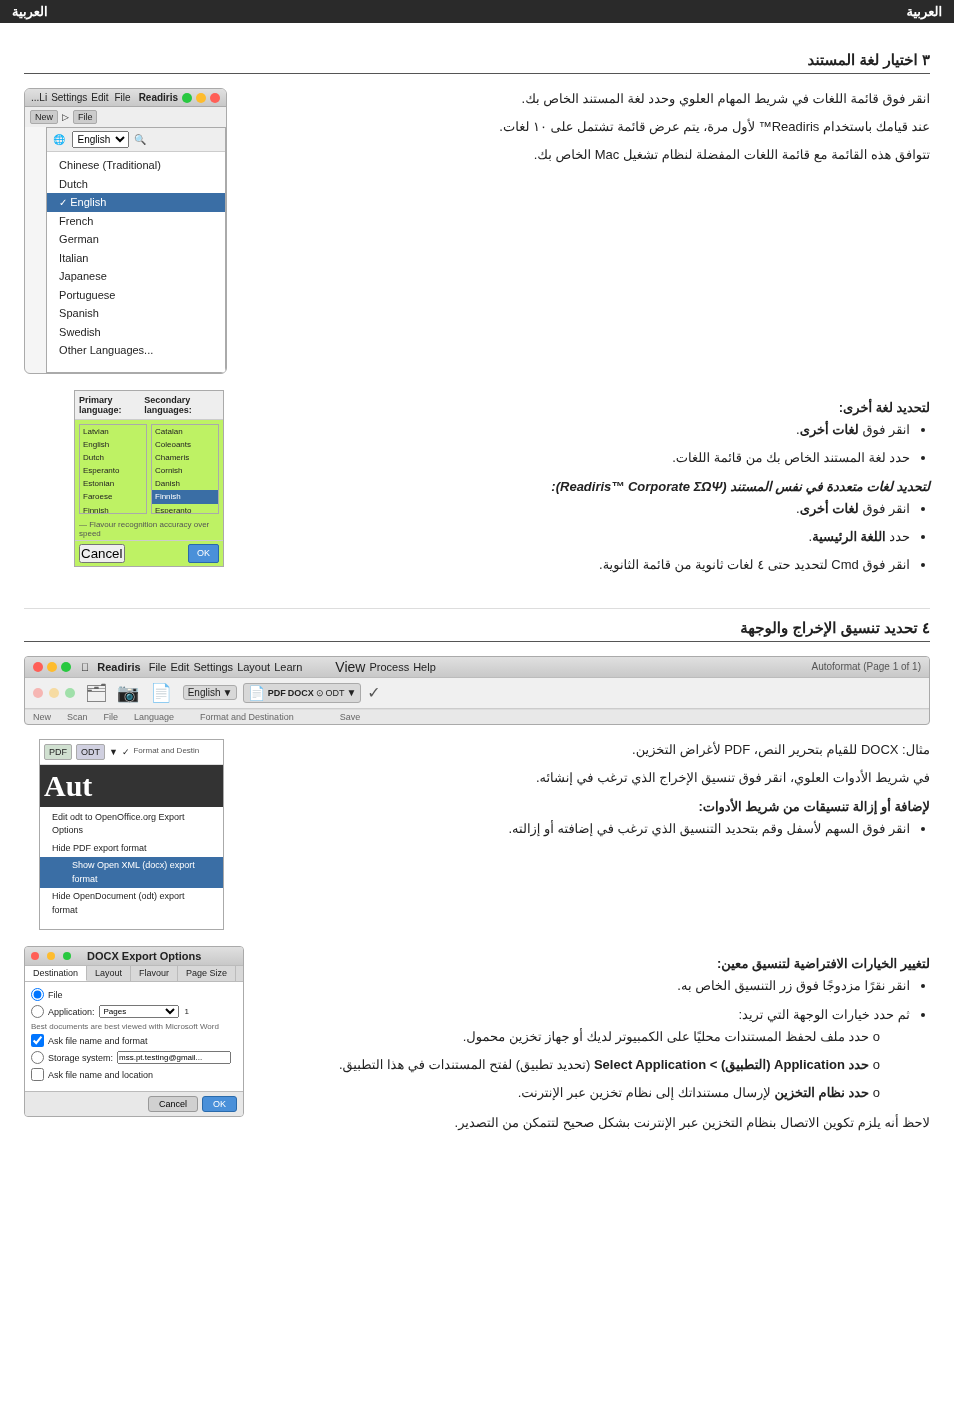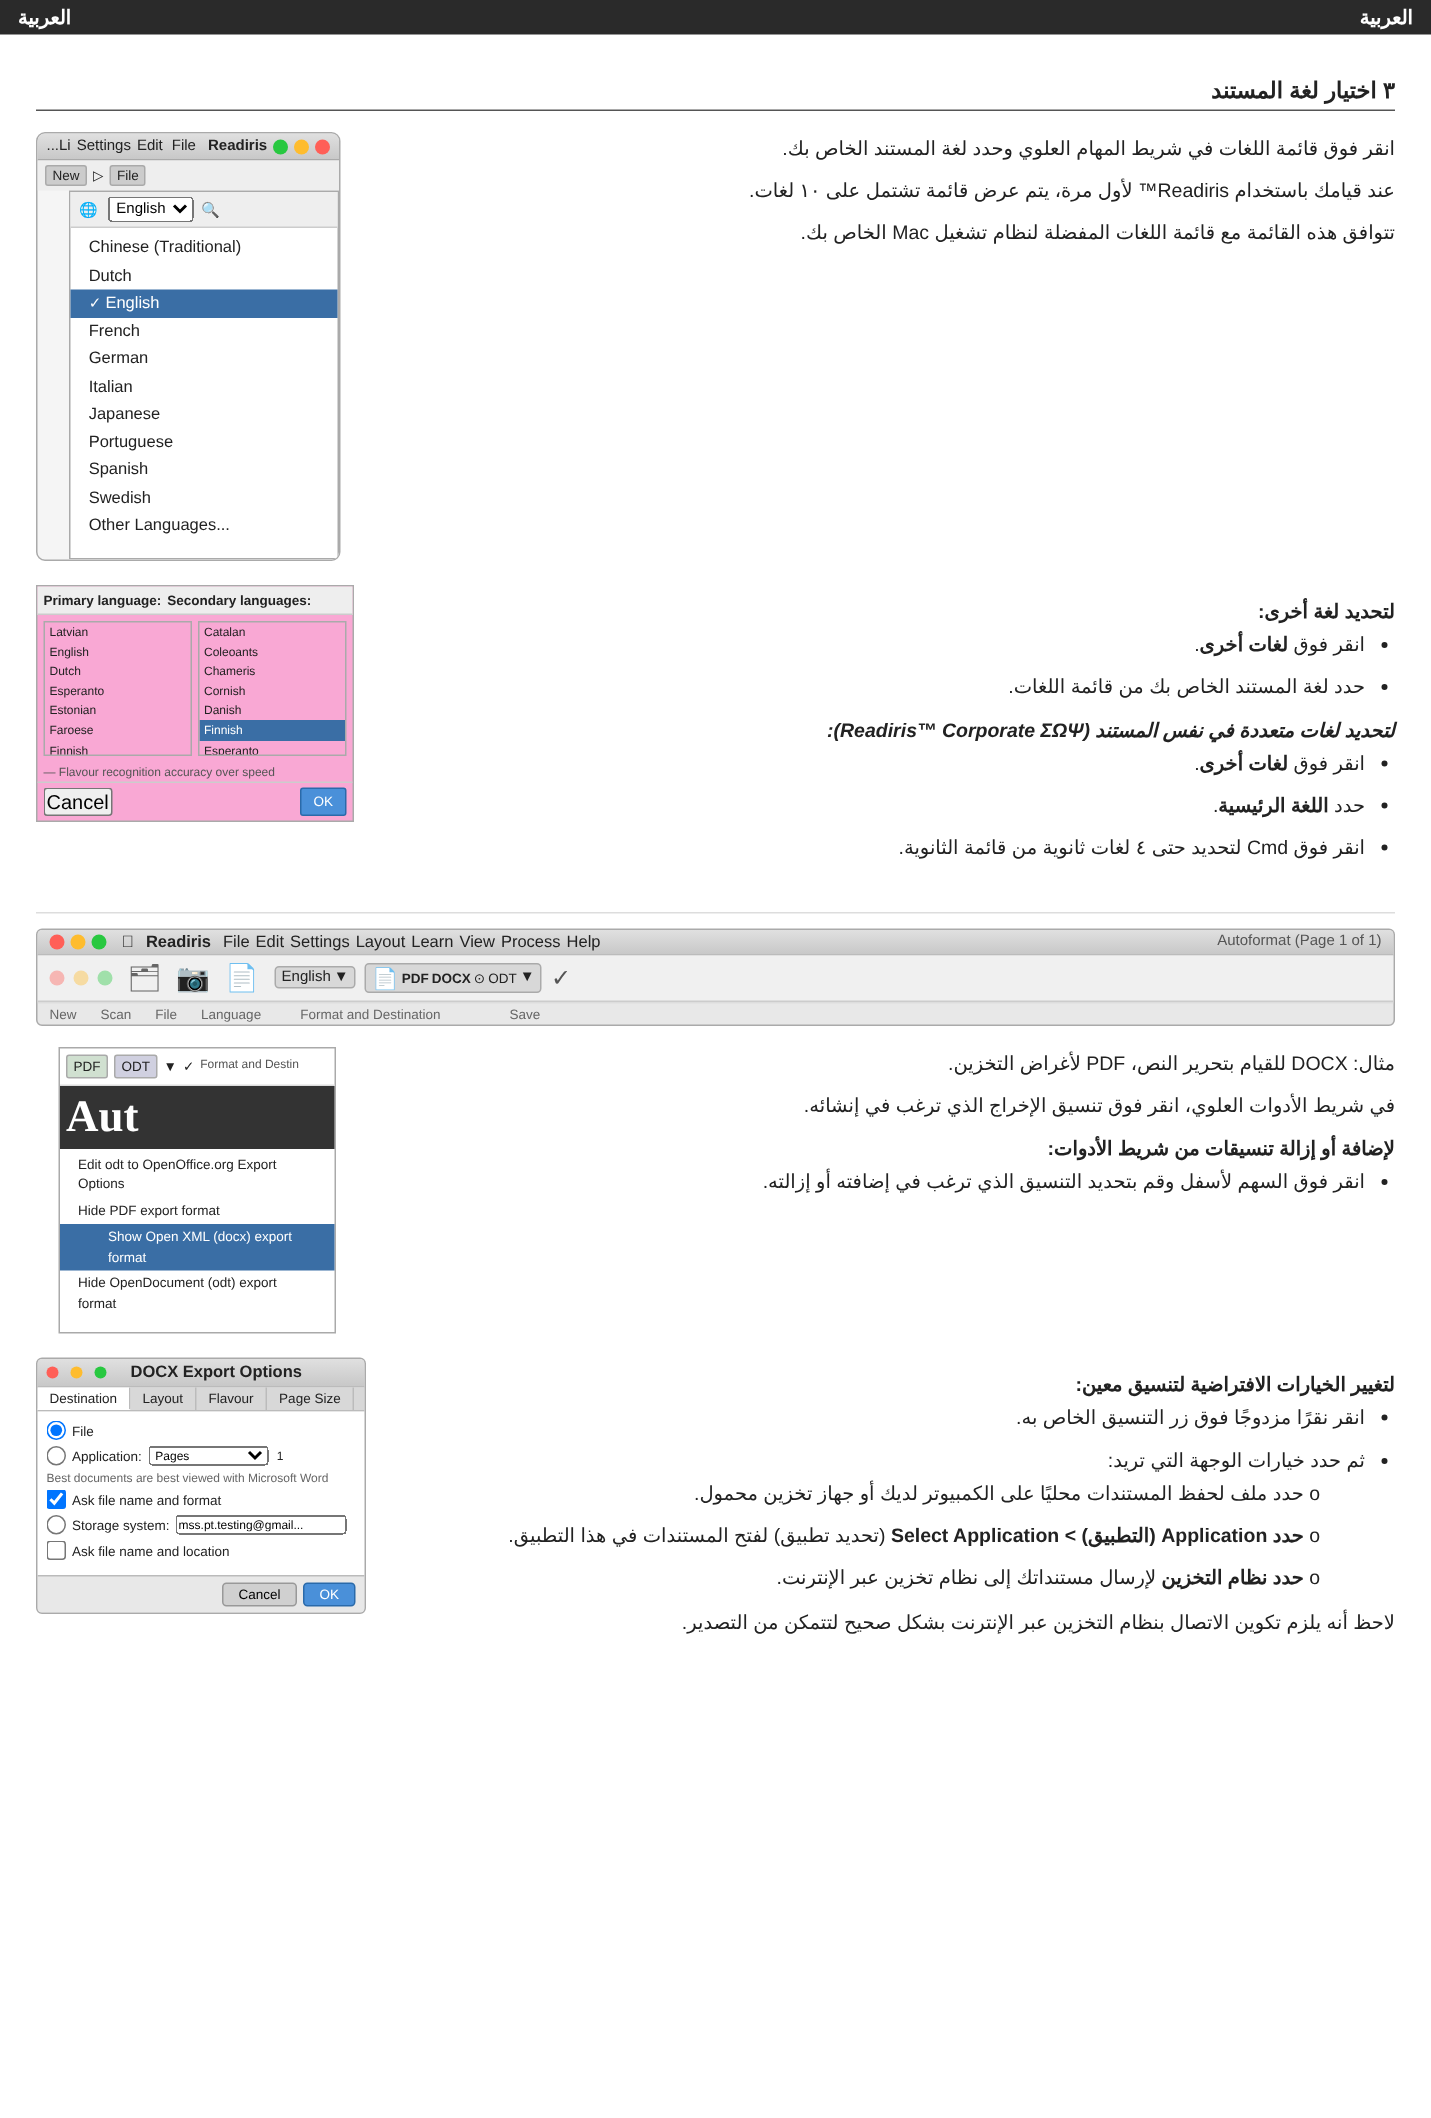--- a/index.html
+++ b/index.html
@@ -155,9 +155,9 @@
 
     
     .lang-settings-box {
-      background: #f9a8d4;
-      border: 1px solid #aaa;
-      width: 212px;
+      background: #bef264;
+      border: 1px solid #aaa;
+      width: 150px;
       font-size: 9px;
       direction: ltr;
     }

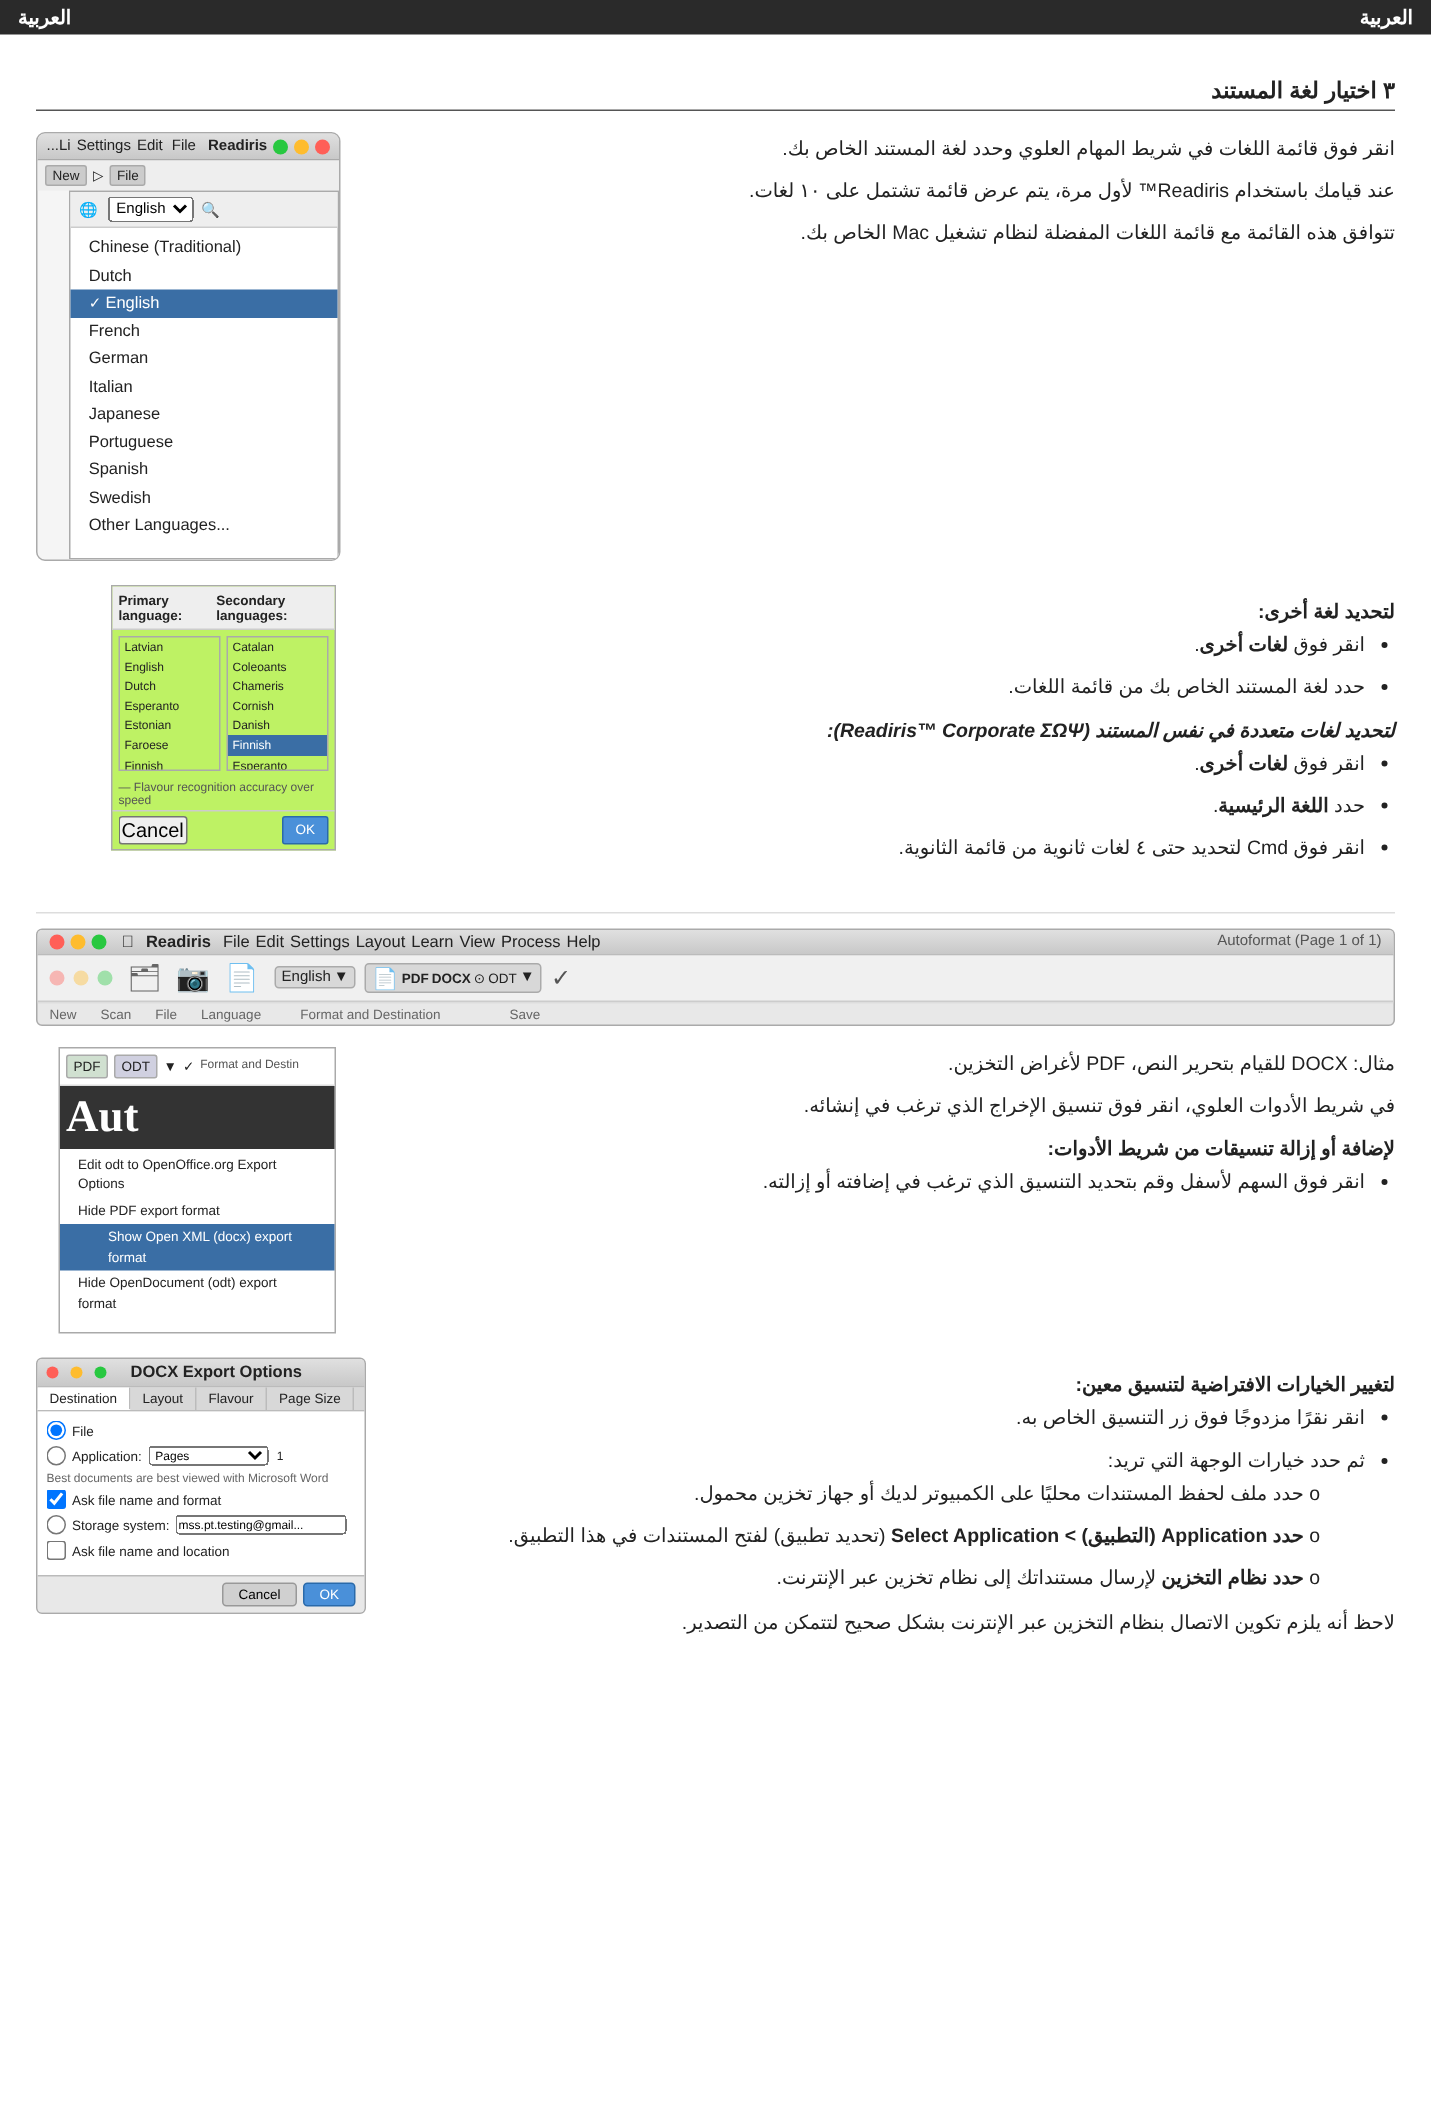--- a/index.html
+++ b/index.html
@@ -489,6 +489,7 @@
   <hr>
 
   <div class="section-block">
+    <div class="section-title">٤ تحديد تنسيق الإخراج والوجهة</div>
 
     <div class="toolbar-screenshot" style="margin-bottom:14px;">
       <div class="toolbar-top-bar">

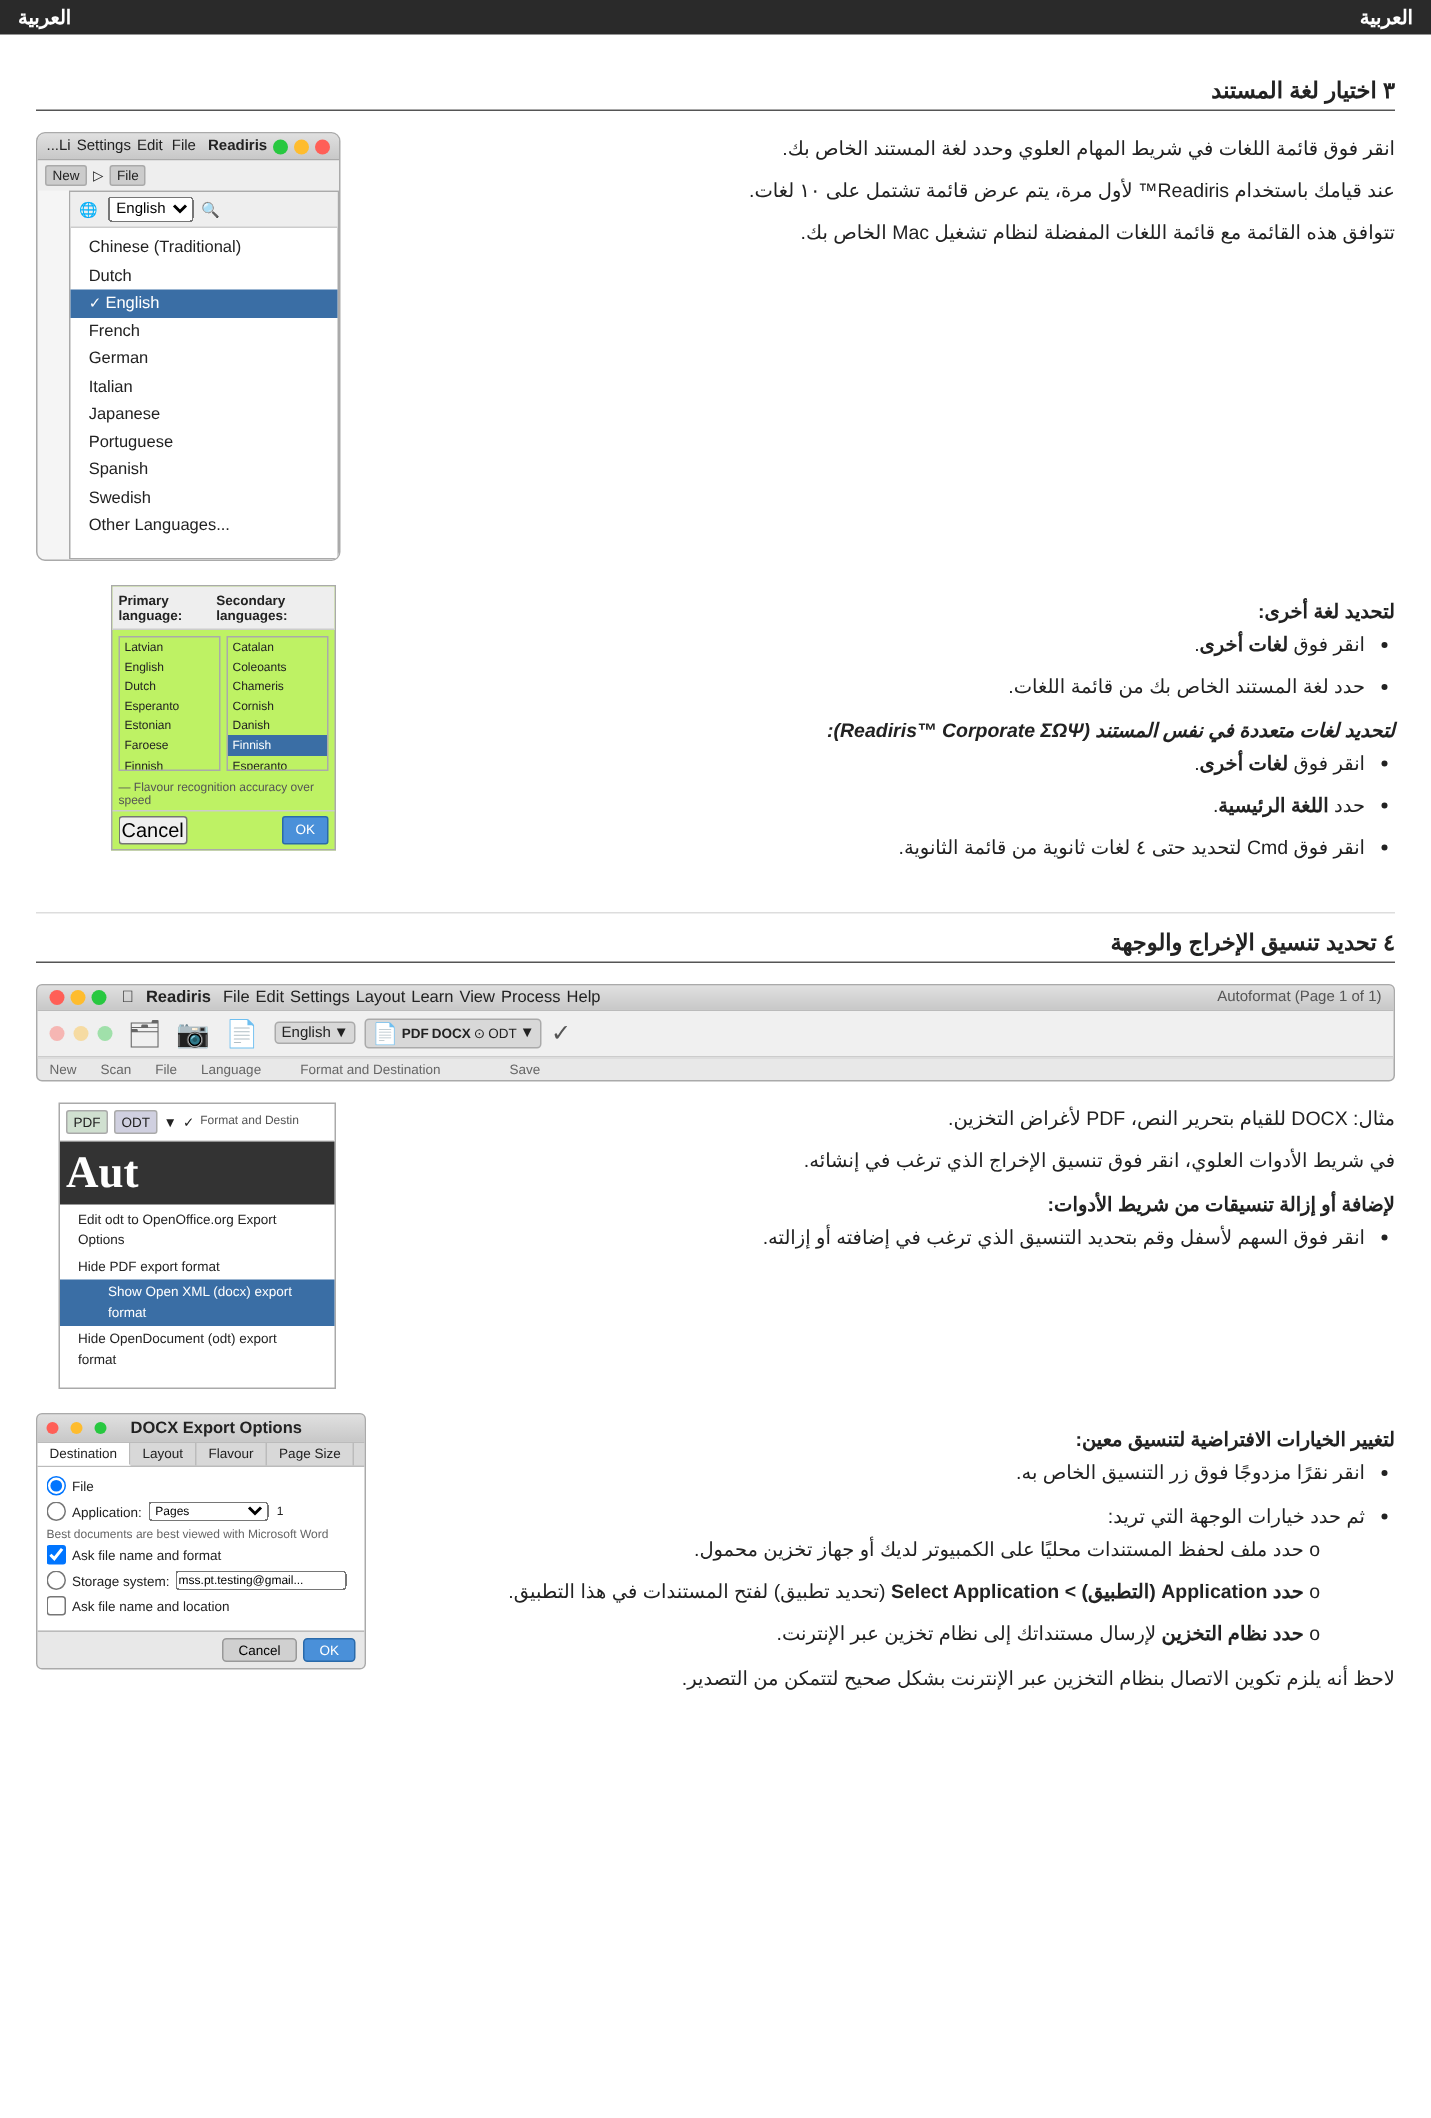--- a/index.html
+++ b/index.html
@@ -503,7 +503,7 @@
         <span style="font-size:11px;">Settings</span>
         <span style="font-size:11px;">Layout</span>
         <span style="font-size:11px;">Learn</span>
-        <span style="font-size:11px;">View</span>
+        <span style="font-size:14px;margin-left:29px;">View</span>
         <span style="font-size:11px;">Process</span>
         <span style="font-size:11px;">Help</span>
         <span style="flex:1;"></span>

